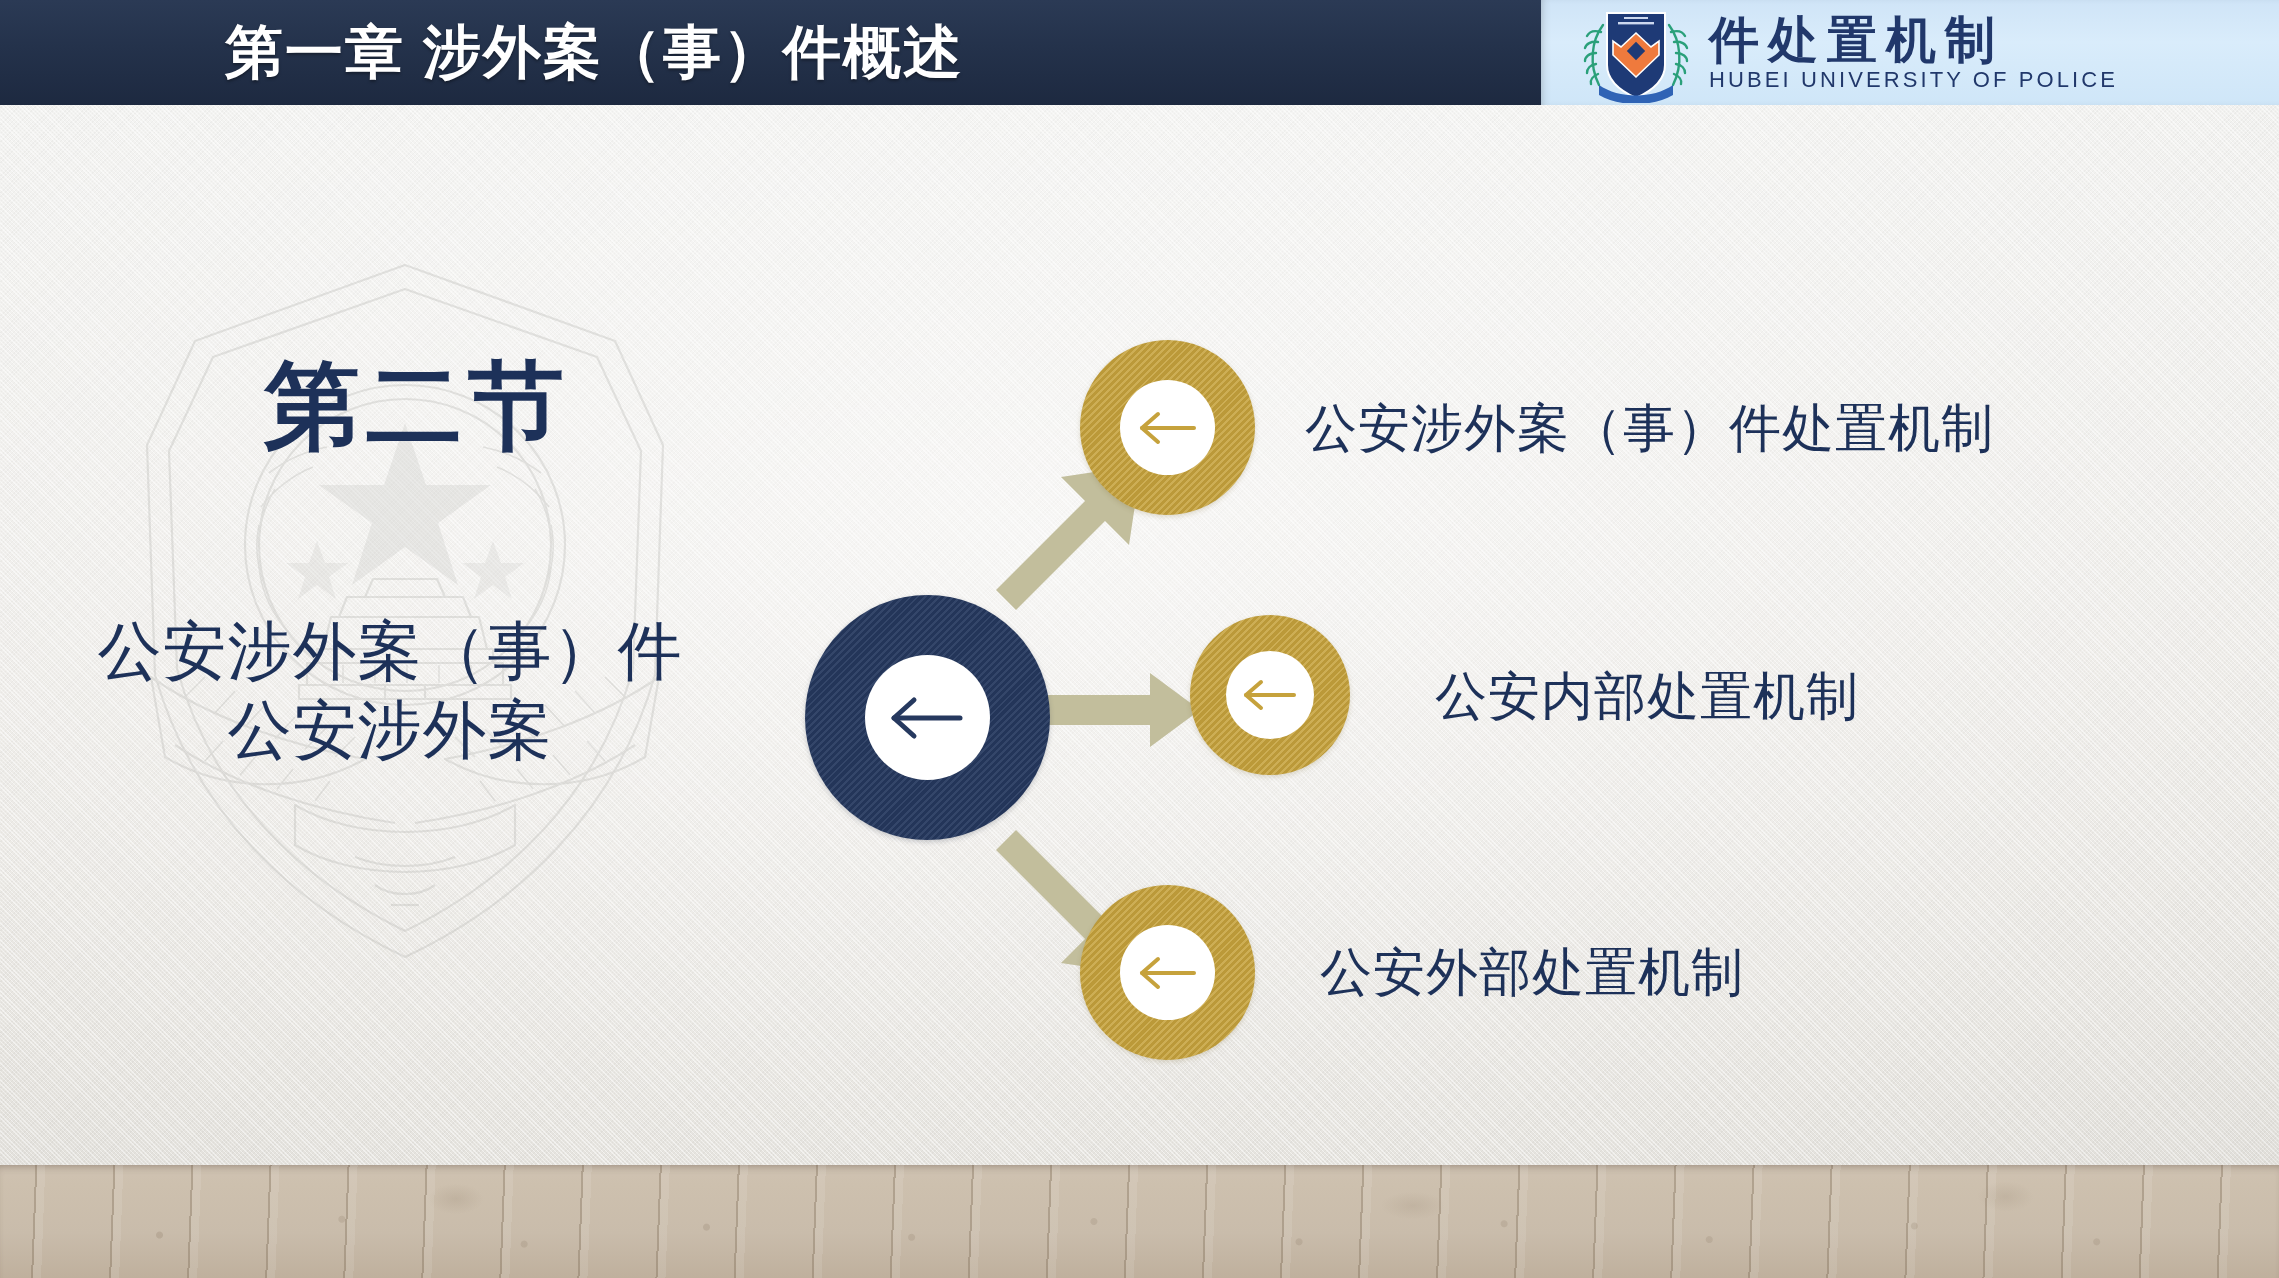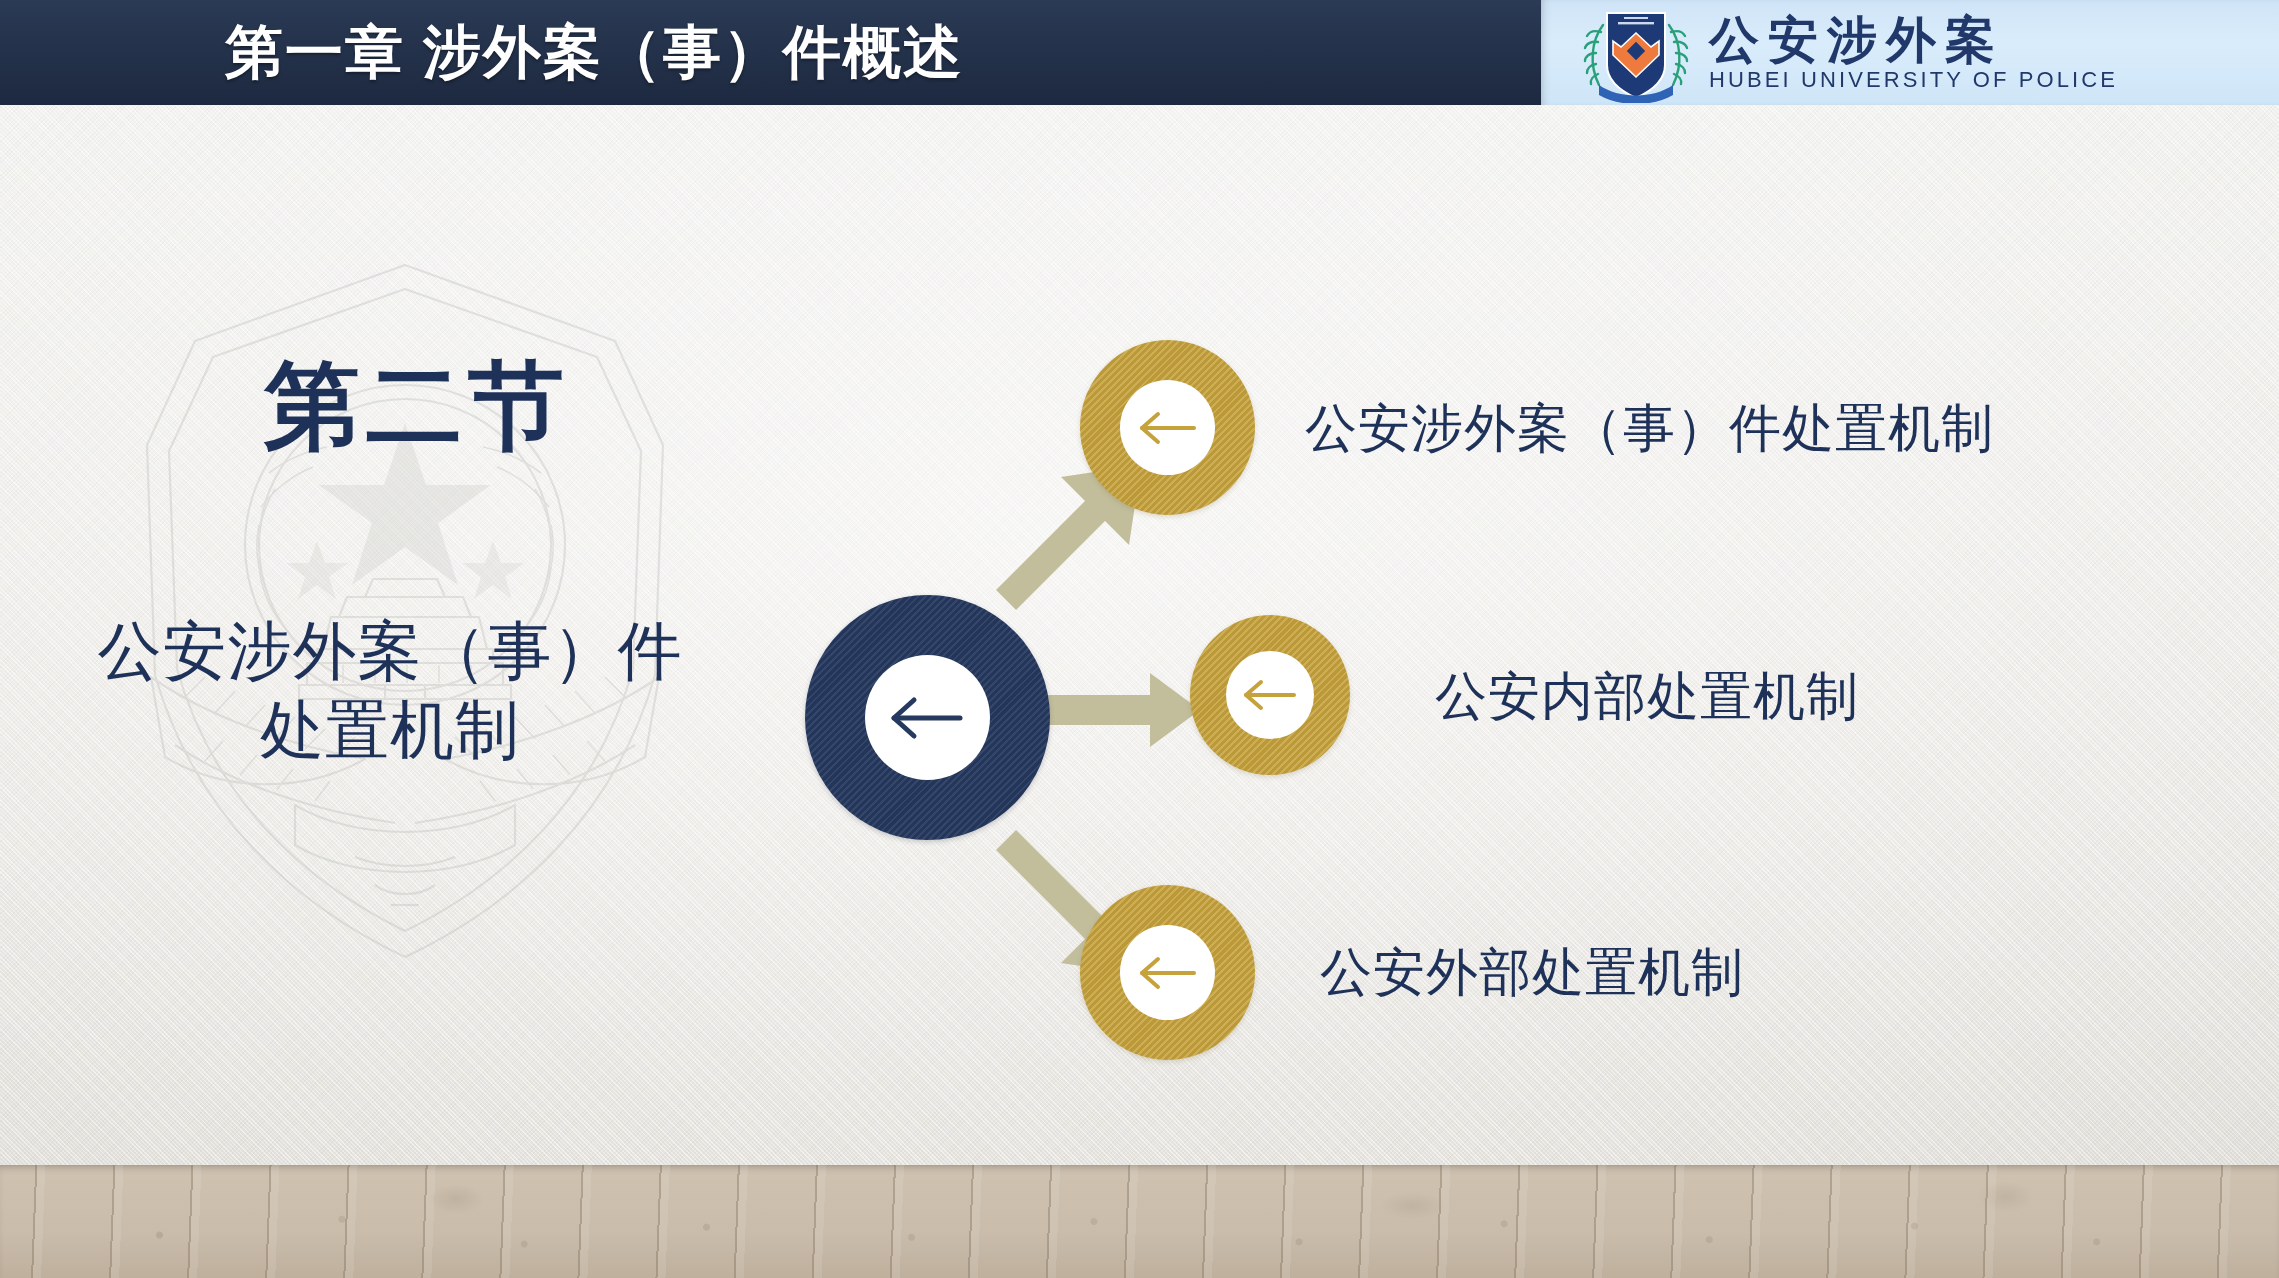--- a/index.html
+++ b/index.html
@@ -234,7 +234,7 @@
         </svg>
       </div>
       <div class="brand-text">
-        <div class="brand-cn">公安涉外案</div>
+        <div class="brand-cn">件处置机制</div>
         <div class="brand-en">HUBEI UNIVERSITY OF POLICE</div>
       </div>
     </div>

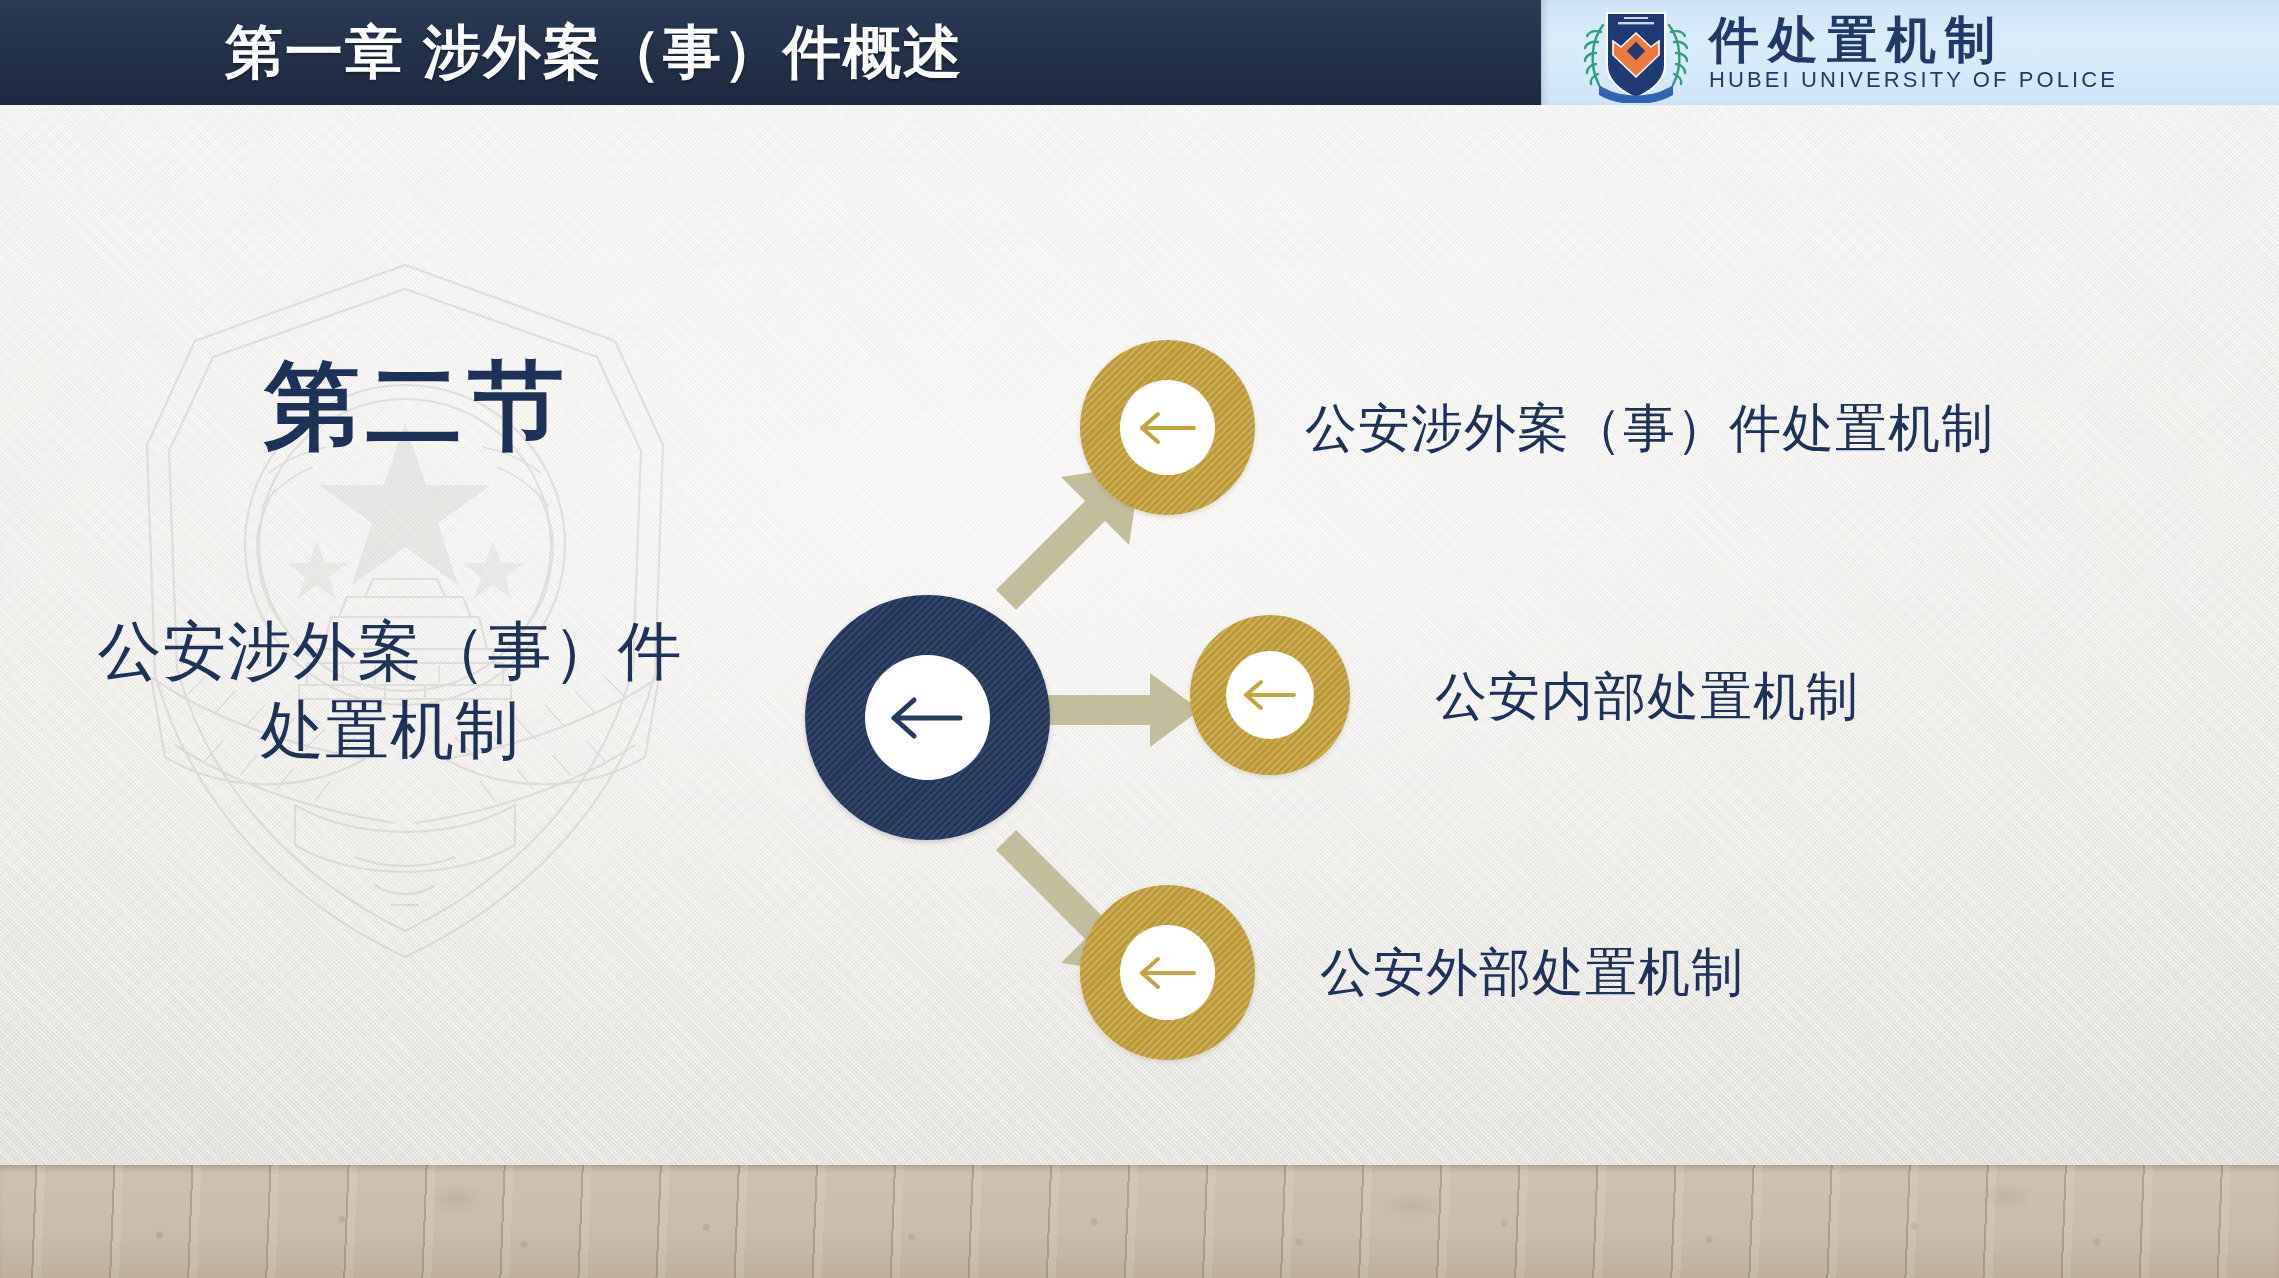--- a/index.html
+++ b/index.html
@@ -331,7 +331,7 @@
 
   <div class="left-title">
     <div>公安涉外案（事）件</div>
-    <div>处置机制</div>
+    <div>公安涉外案</div>
   </div>
 
   <div class="diagram">

